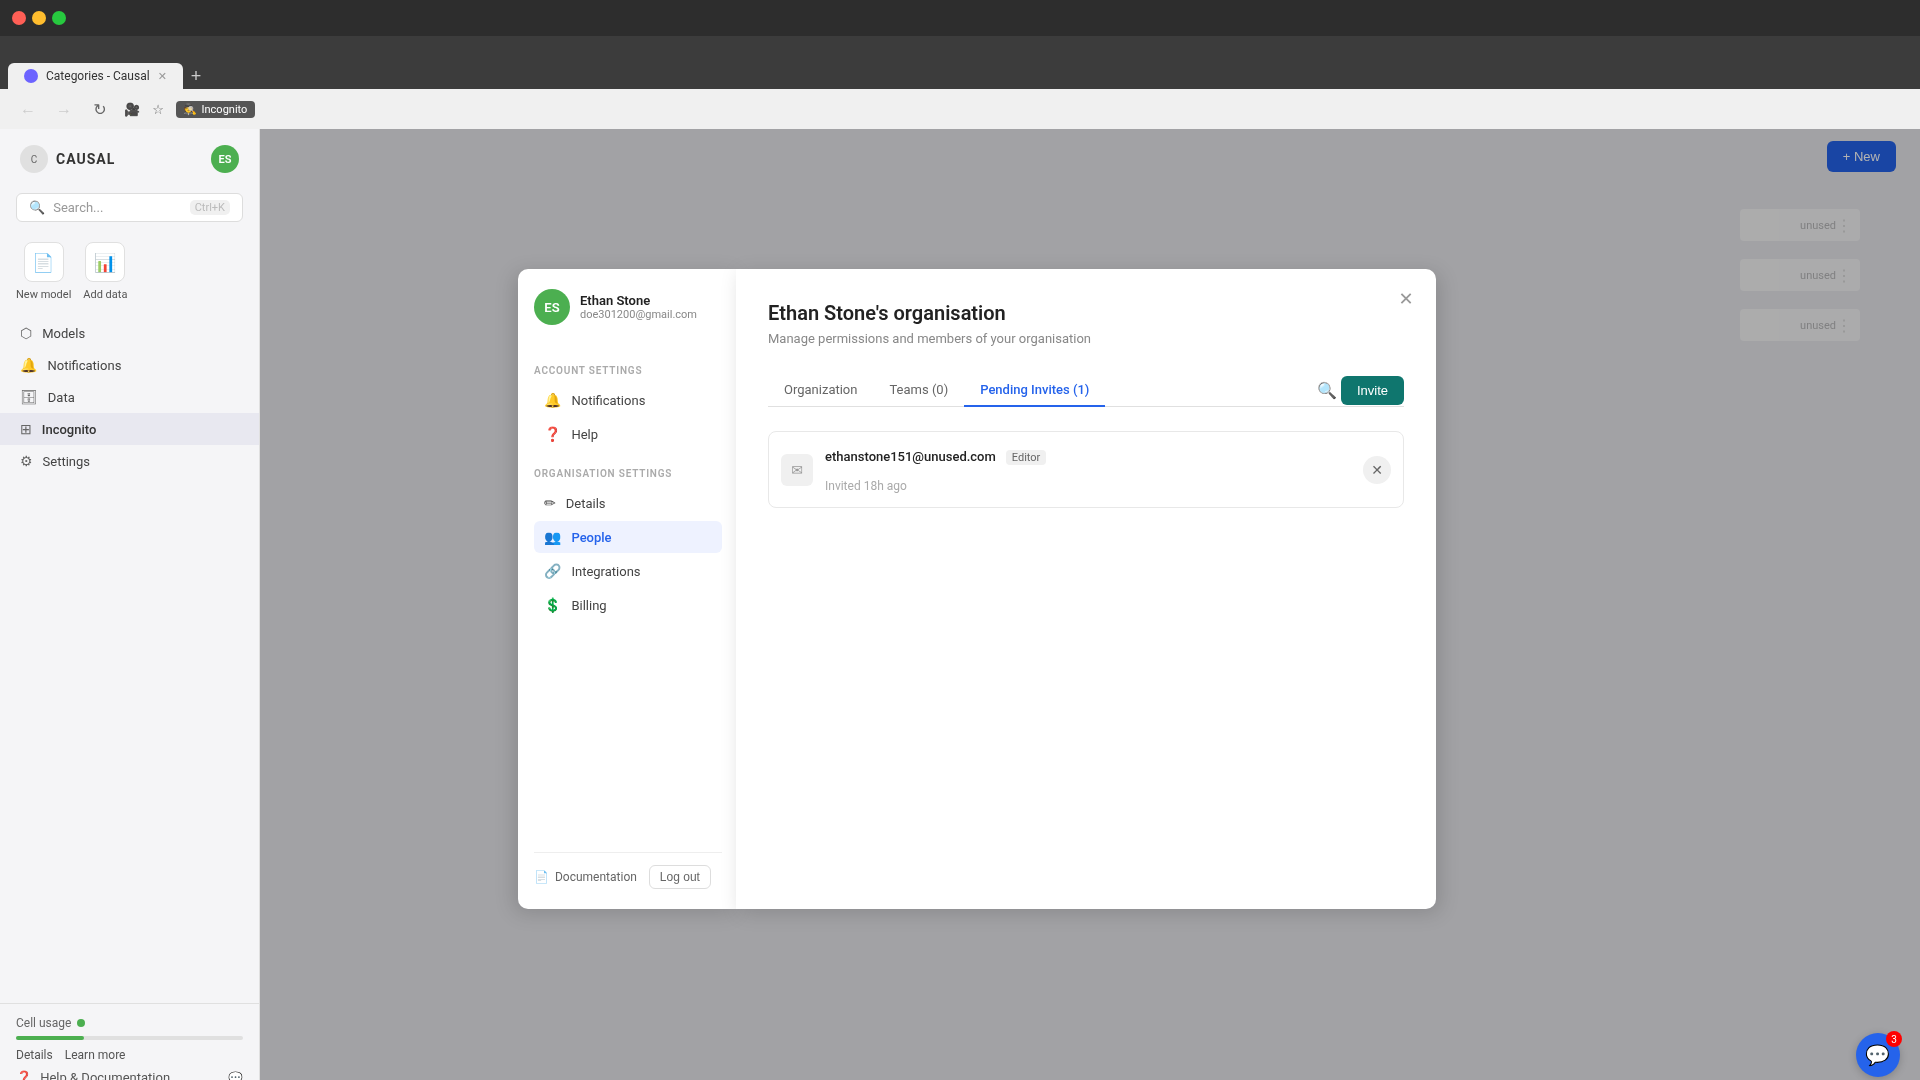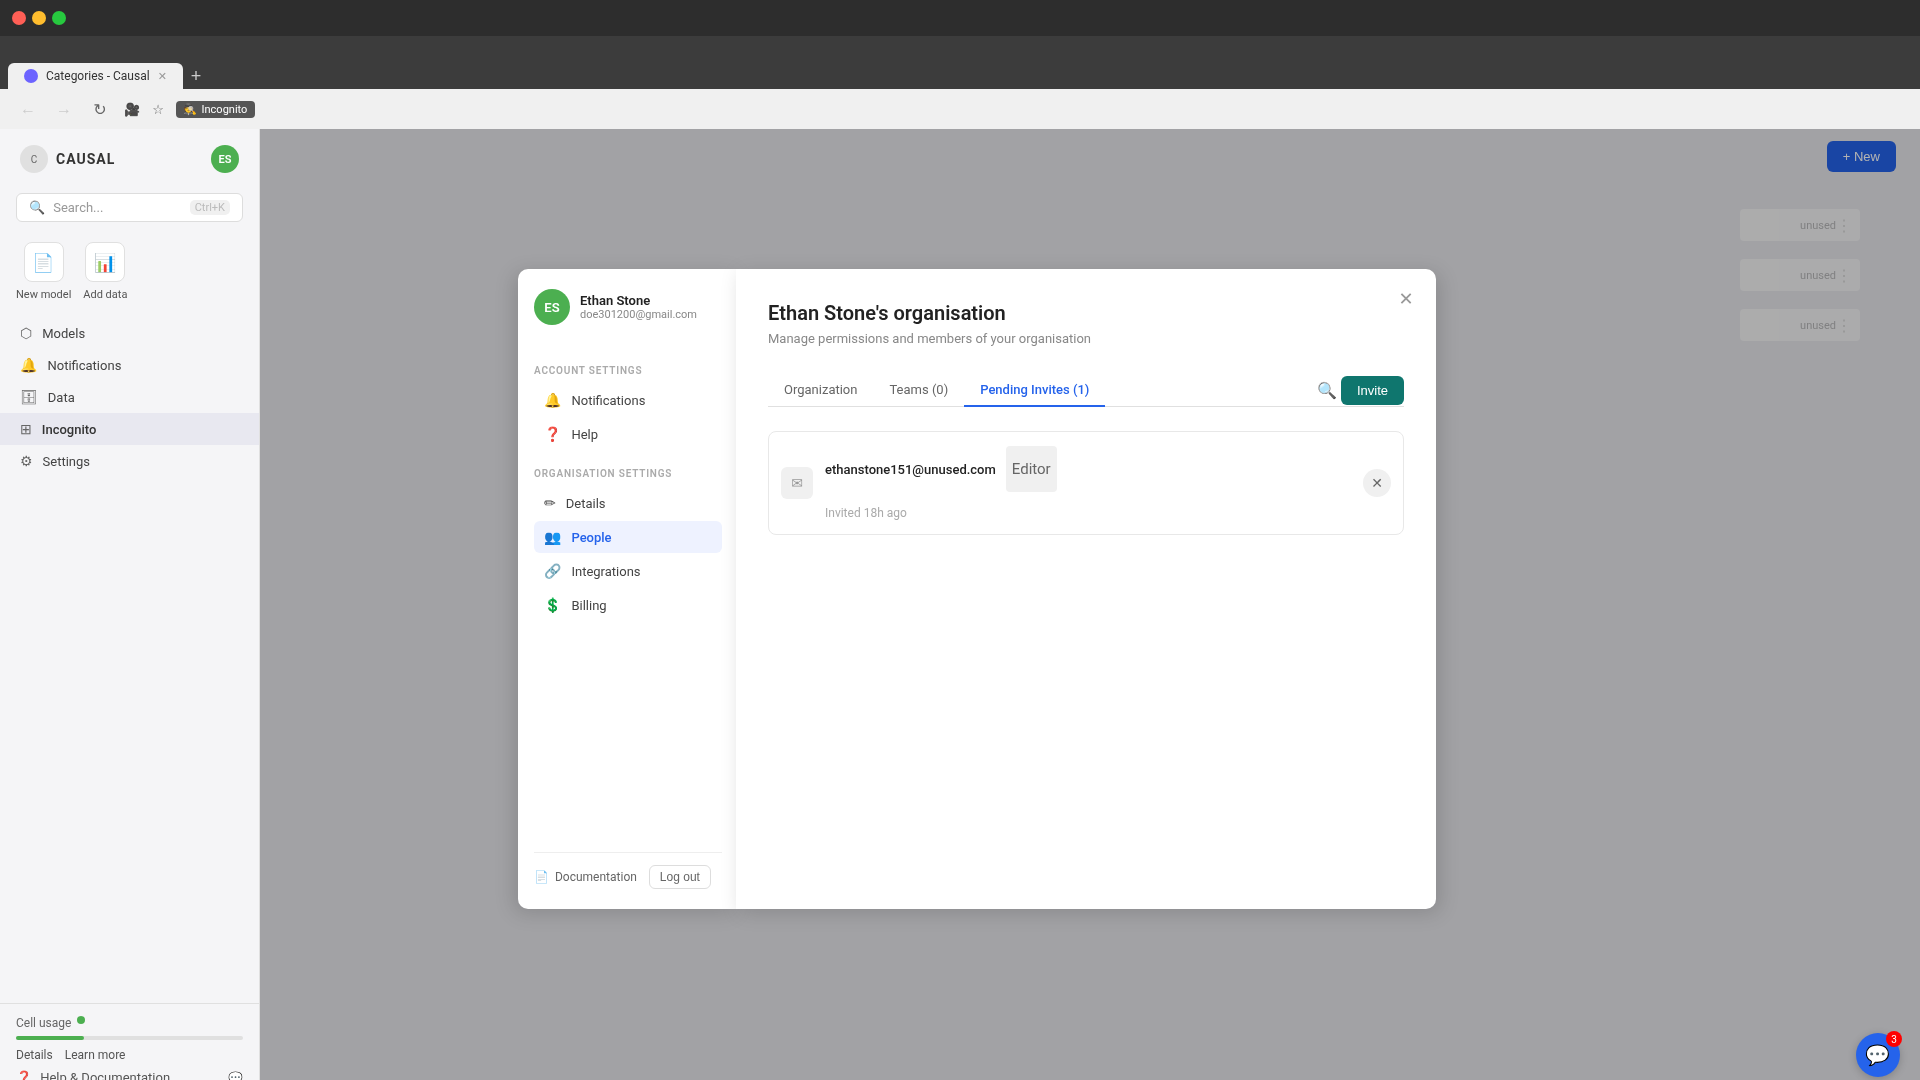--- a/index.html
+++ b/index.html
@@ -510,8 +510,8 @@
       display: inline-block;
       background: #f0f0f0;
       color: #666;
-      font-size: 15px;
-      padding: 14px 6px;
+      font-size: 11px;
+      padding: 1px 6px;
       border-radius: 4px;
       margin-left: 6px;
     }

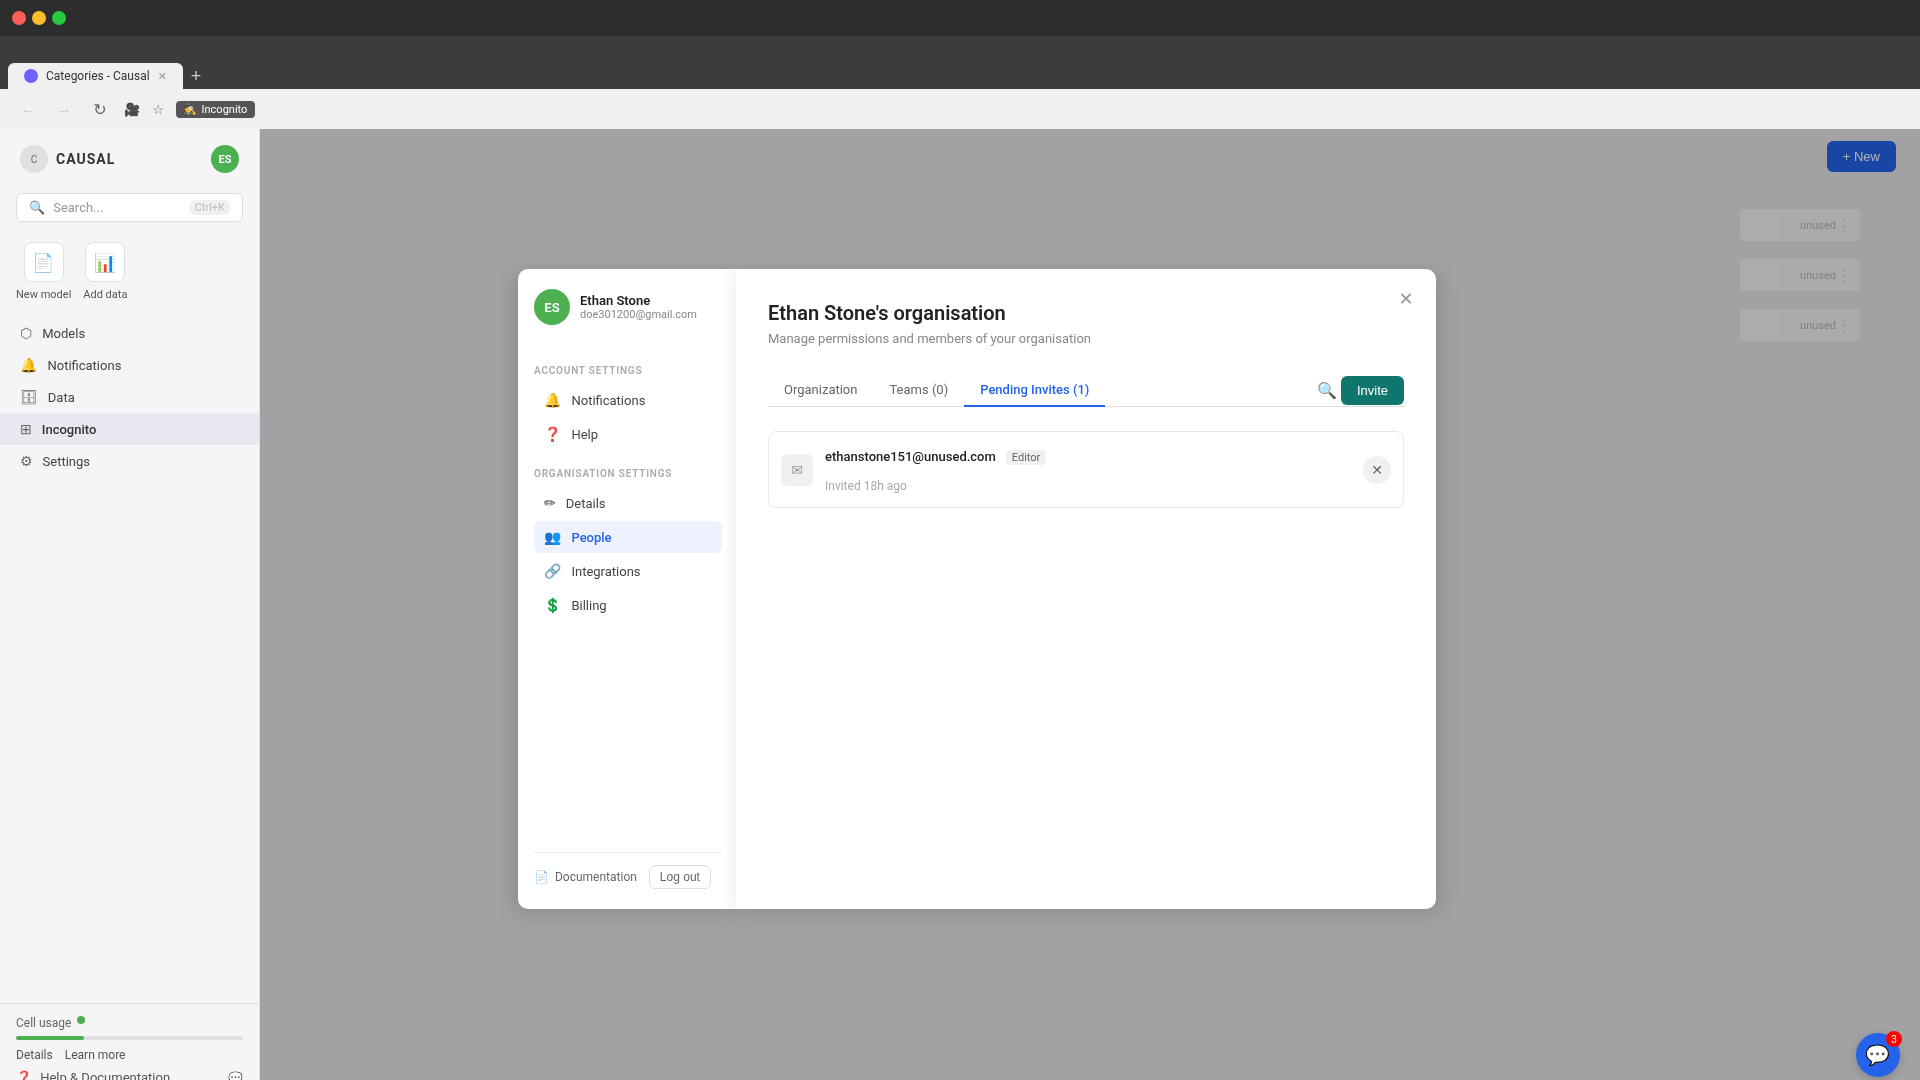--- a/index.html
+++ b/index.html
@@ -248,7 +248,7 @@
       font-size: 12px;
       color: #666;
       display: flex;
-      align-items: flex-start;
+      align-items: center;
       gap: 6px;
       margin-bottom: 6px;
     }

